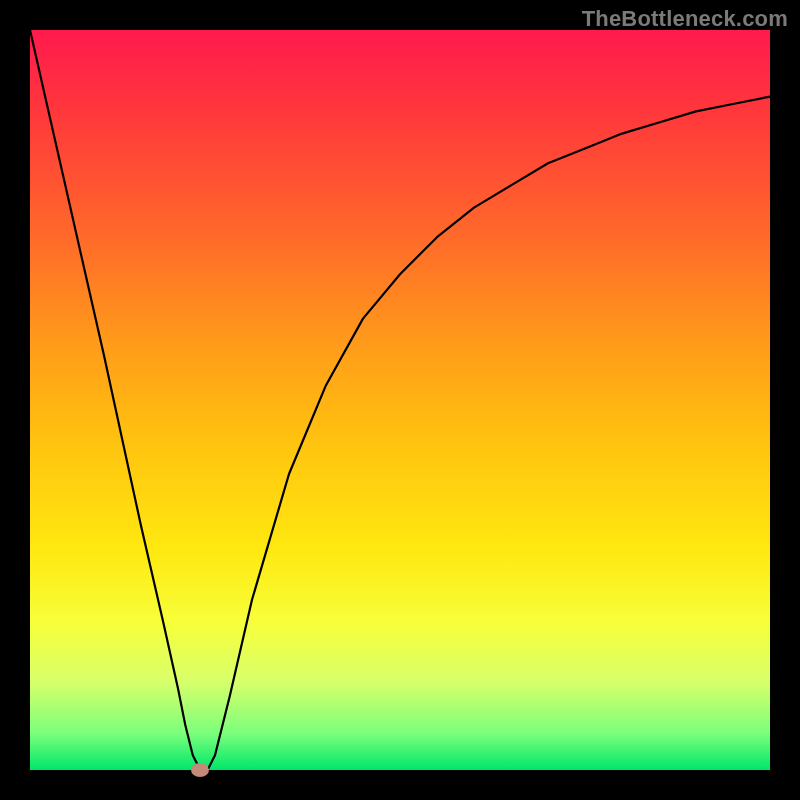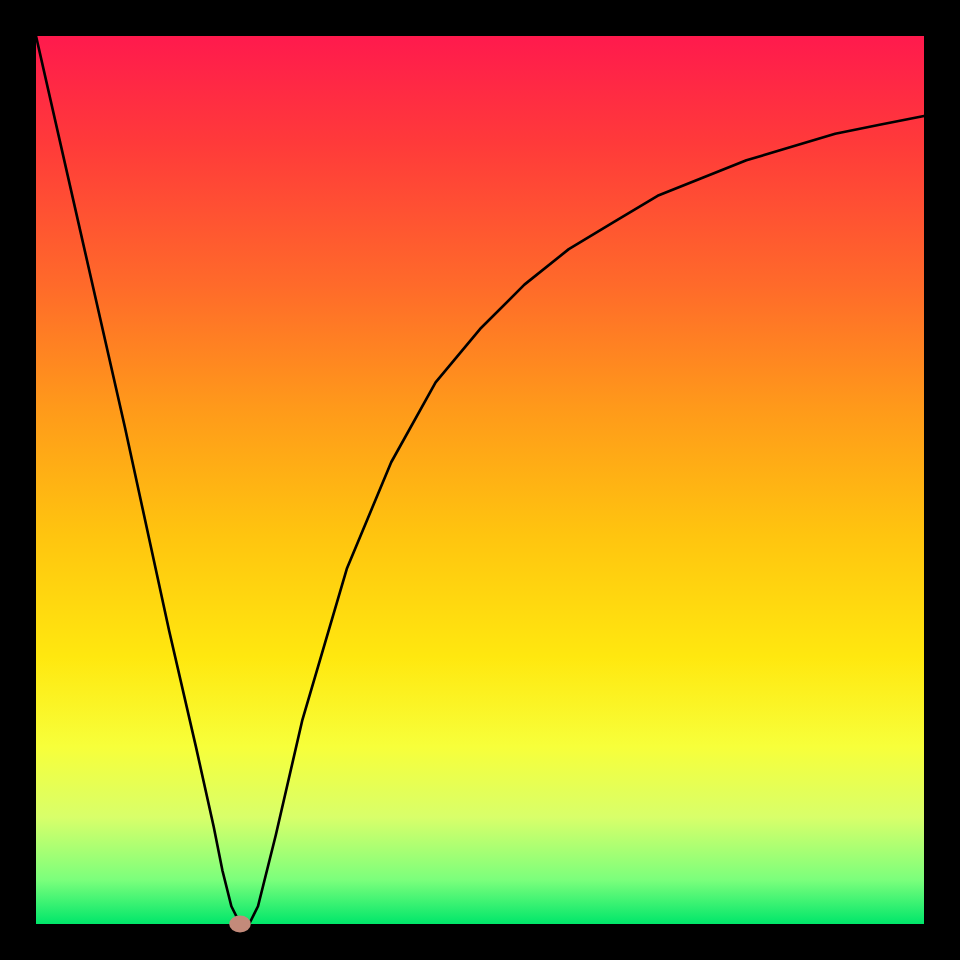--- a/index.html
+++ b/index.html
@@ -66,6 +66,7 @@
     </svg>
     <div class="marker" id="marker-dot" style="left: 170.2px; top: 740px; background: rgb(195, 138, 122);"></div>
   </div>
+  <div class="watermark">TheBottleneck.com</div>
 </div>
 
 </body></html>

